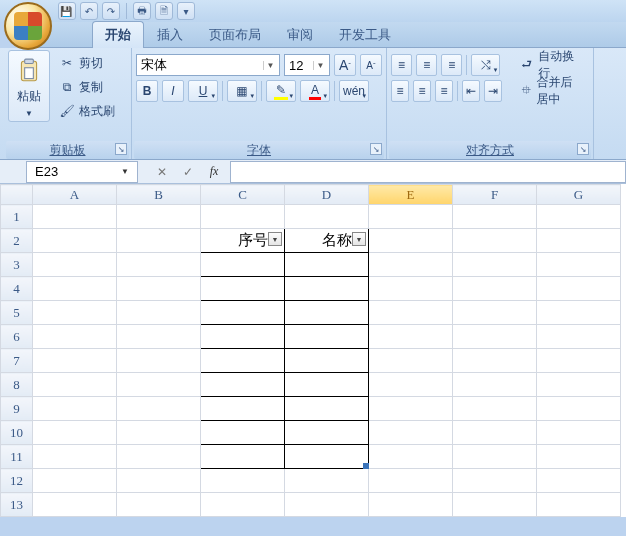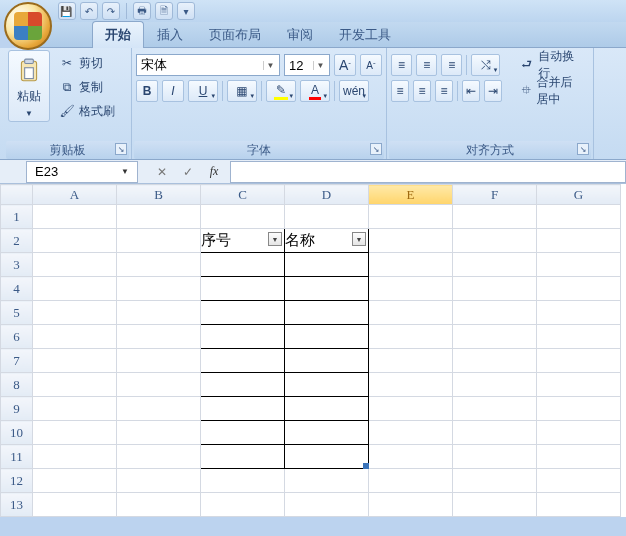--- a/index.html
+++ b/index.html
@@ -23,7 +23,7 @@
   .ribbon { height: 112px; background: linear-gradient(#d9e8f8,#c5dbf2); display:flex; border-bottom: 1px solid #8ba8cb; padding-left: 4px; }
   .group { border-right: 1px solid #a8c2e0; display:flex; flex-direction:column; padding: 2px 4px 0; }
   .group-body { flex:1; display:flex; gap: 4px; align-items:flex-start; }
-  .group-title { height: 18px; text-align:center; font-size: 12px; color: #3b5a87; background: linear-gradient(#cfe0f4,#b8d2ed); border-radius: 2px; margin: 0 -2px; padding-top:1px; position:relative; }
+  .group-title { height: 18px; text-align:center; font-size: 12px; color: #3b5a87; background: linear-gradient(#cfe0f4,#b8d2ed); border-radius: 2px; margin: 0 -2px; padding-top:1px; position:relative;text-decoration:underline; }
   .group-title .launcher { position:absolute; right:2px; top:2px; width:12px; height:12px; border:1px solid #8ba8cb; font-size:8px; color:#3b5a87; display:flex; align-items:center; justify-content:center; background:#e8f1fb; cursor:pointer; }
 
   .bigbtn { width: 42px; height: 72px; background: linear-gradient(#f5faff,#dce9f8); border:1px solid #a8c2e0; border-radius:3px; display:flex; flex-direction:column; align-items:center; justify-content:center; gap:4px; cursor:pointer; padding-top:4px; }

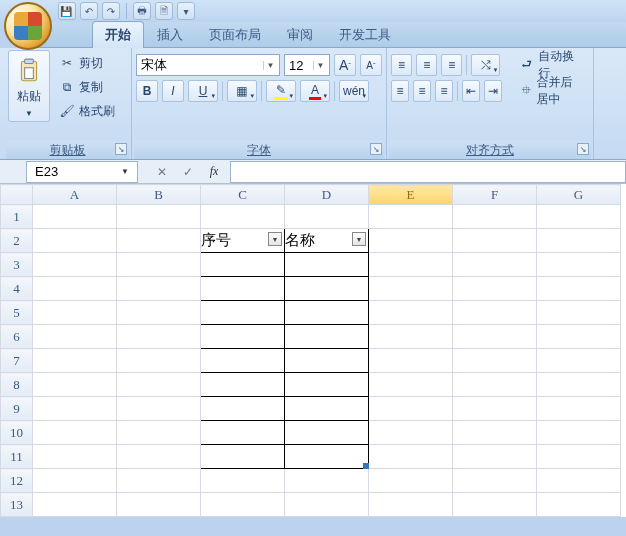--- a/index.html
+++ b/index.html
@@ -70,7 +70,7 @@
 
   
   td.tbl { border:1px solid #000 !important; background:#fff; }
-  td.tbl.hdr { text-align:left; position:relative; padding-right:16px; font-size:15px; }
+  td.tbl.hdr { text-align:right; position:relative; padding-right:16px; font-size:15px; }
   .filter { position:absolute; right:2px; top:3px; width:14px; height:14px; border:1px solid #888; background:linear-gradient(#fdfdfd,#e5e5e5); display:flex; align-items:center; justify-content:center; font-size:7px; color:#444; cursor:pointer; }
   .tbl-resize { position:absolute; right:-1px; bottom:-1px; width:6px; height:6px; background:#3b74b9; cursor:nwse-resize; }
 

